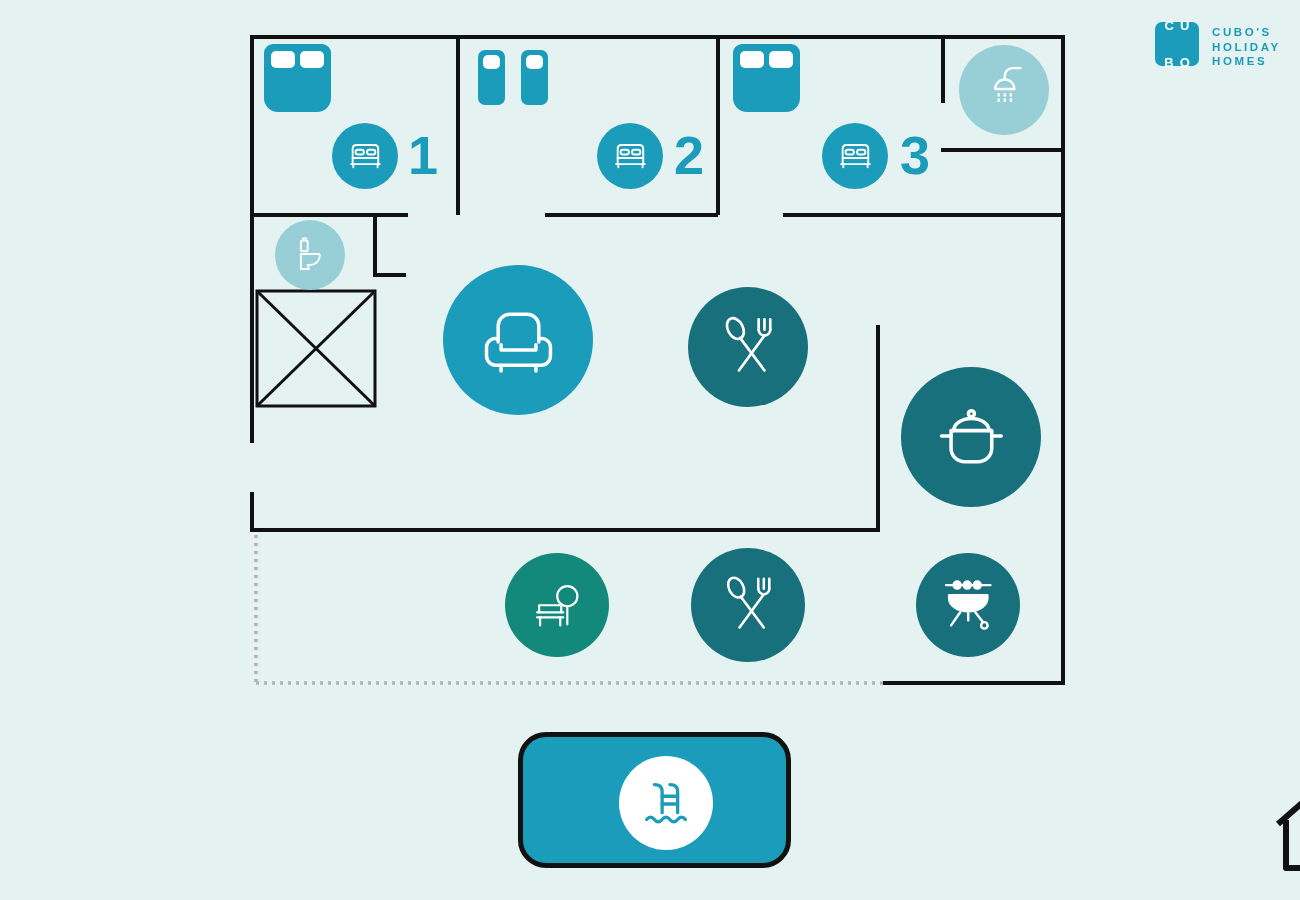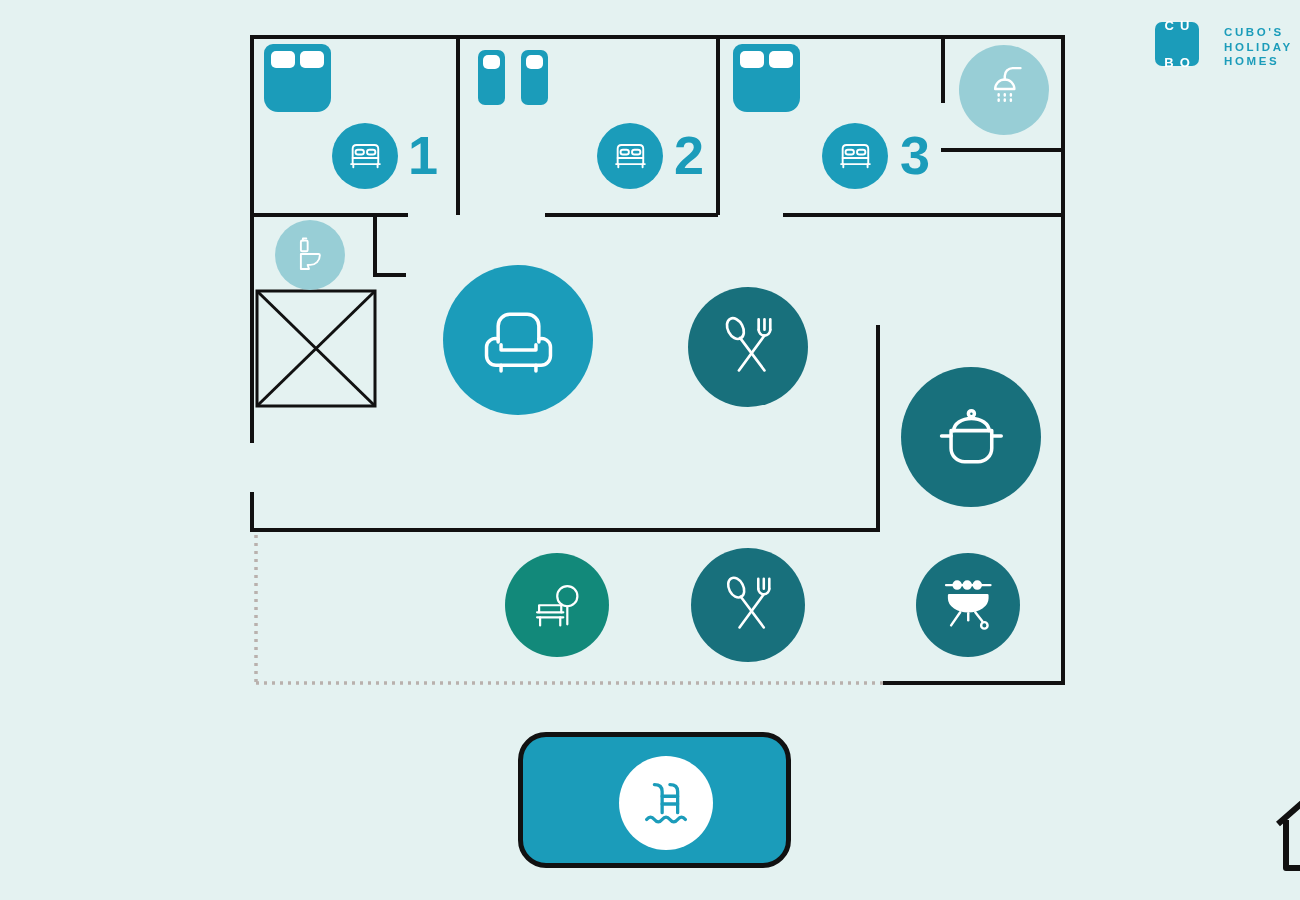--- a/index.html
+++ b/index.html
@@ -60,7 +60,7 @@
   }
   .brand-text{
     position:absolute;left:1212px;top:25px;color:var(--accent);
-    font-weight:bold;font-size:11.5px;letter-spacing:2.6px;line-height:14.5px;margin-left:12px;
+    font-weight:bold;font-size:11.5px;letter-spacing:2.6px;line-height:14.5px;
   }
   .house-icon{position:absolute;left:1272px;top:778px;}
 </style>

